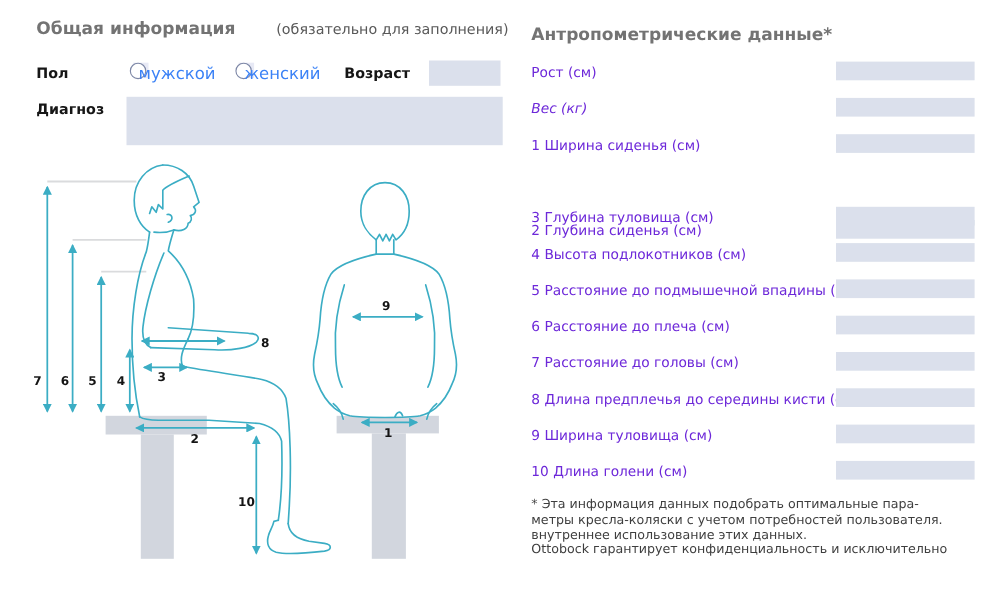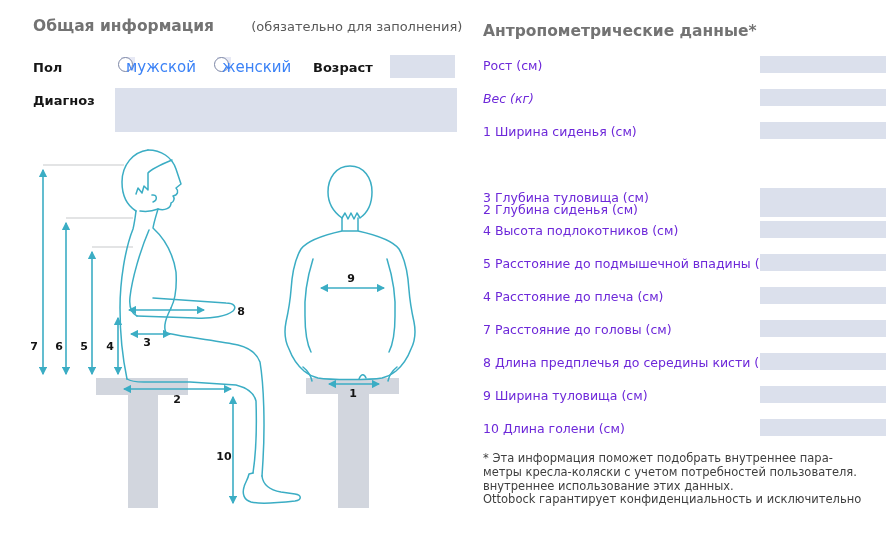--- a/index.html
+++ b/index.html
@@ -205,7 +205,7 @@
   </div>
 
   <div class="a-row" style="top: 286px;">
-    <span class="ar-label">4 Расстояние до плеча (см)</span>
+    <span class="ar-label">6 Расстояние до плеча (см)</span>
     <span class="ar-field field"></span>
   </div>
 

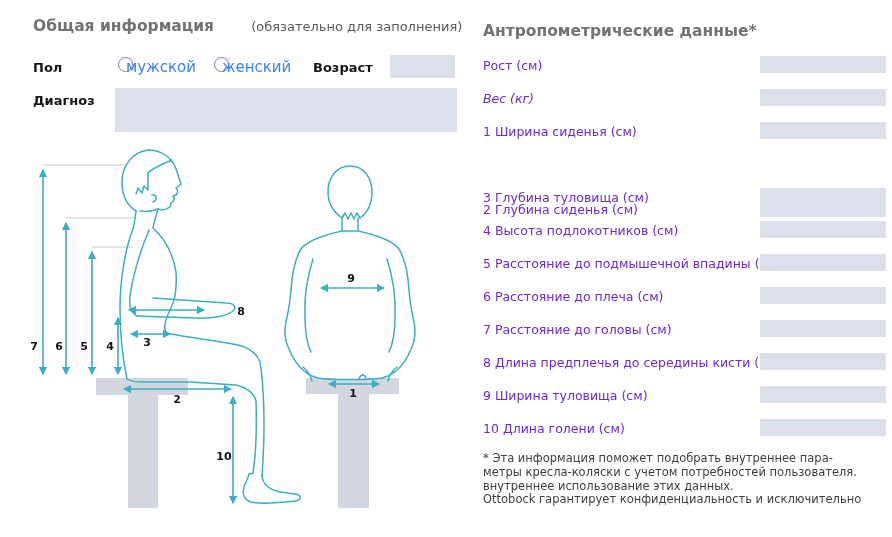--- a/index.html
+++ b/index.html
@@ -231,7 +231,7 @@
 </div>
 
 <div class="footnote">
-    <div>* Эта информация поможет подобрать внутреннее пара-</div>
+    <div>* Эта информация данных подобрать оптимальные пара-</div>
     <div>метры кресла-коляски с учетом потребностей пользователя.</div>
     <div>внутреннее использование этих данных.</div>
     <div>Ottobock гарантирует конфиденциальность и исключительно</div>

